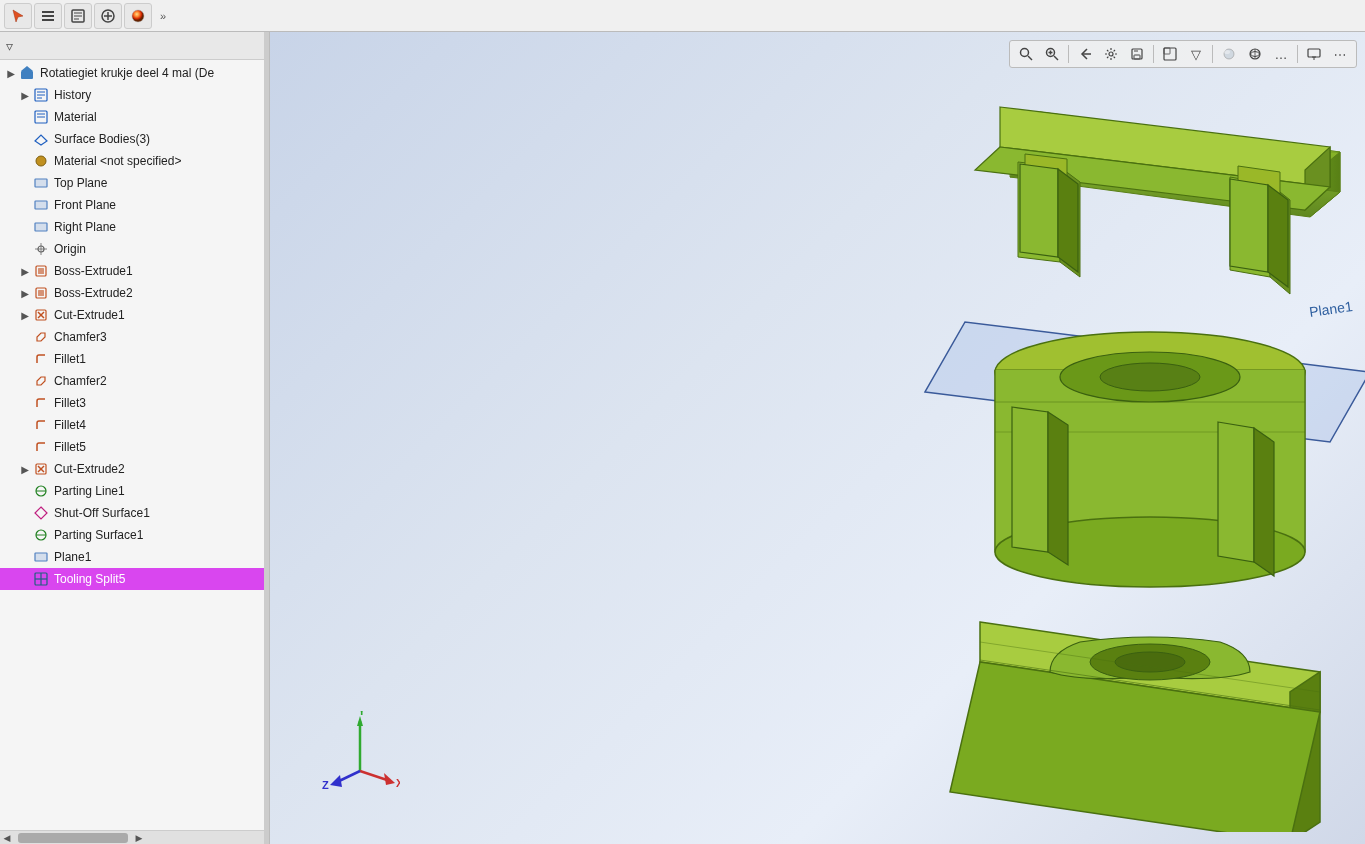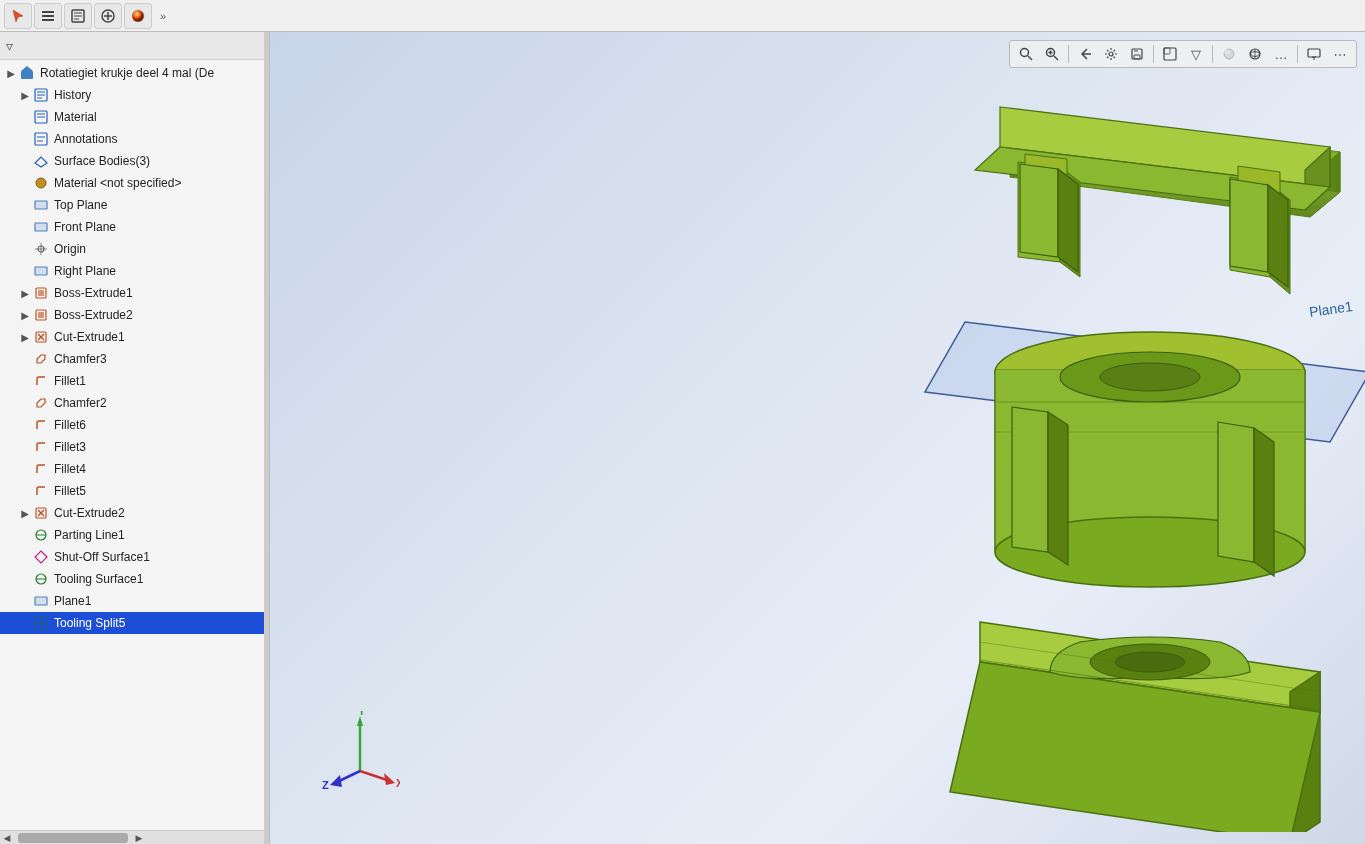--- a/index.html
+++ b/index.html
@@ -273,17 +273,6 @@
             <span class="expand-arrow"></span>
             <span class="item-icon icon-blue">
               <svg width="16" height="16" viewBox="0 0 16 16">
-                <rect x="2" y="2" width="12" height="12" rx="1" fill="none" stroke="#2060c0" stroke-width="1.2"></rect>
-                <line x1="4" y1="6" x2="12" y2="6" stroke="#2060c0" stroke-width="1"></line>
-                <line x1="4" y1="10" x2="10" y2="10" stroke="#2060c0" stroke-width="1"></line>
-              </svg>
-            </span>
-            <span class="item-label">Annotations</span>
-          </div>
-          <div class="tree-item indent-1">
-            <span class="expand-arrow"></span>
-            <span class="item-icon icon-blue">
-              <svg width="16" height="16" viewBox="0 0 16 16">
                 <path d="M2,10 L8,4 L14,10 L8,14 Z" fill="none" stroke="#2060c0" stroke-width="1.2"></path>
               </svg>
             </span>

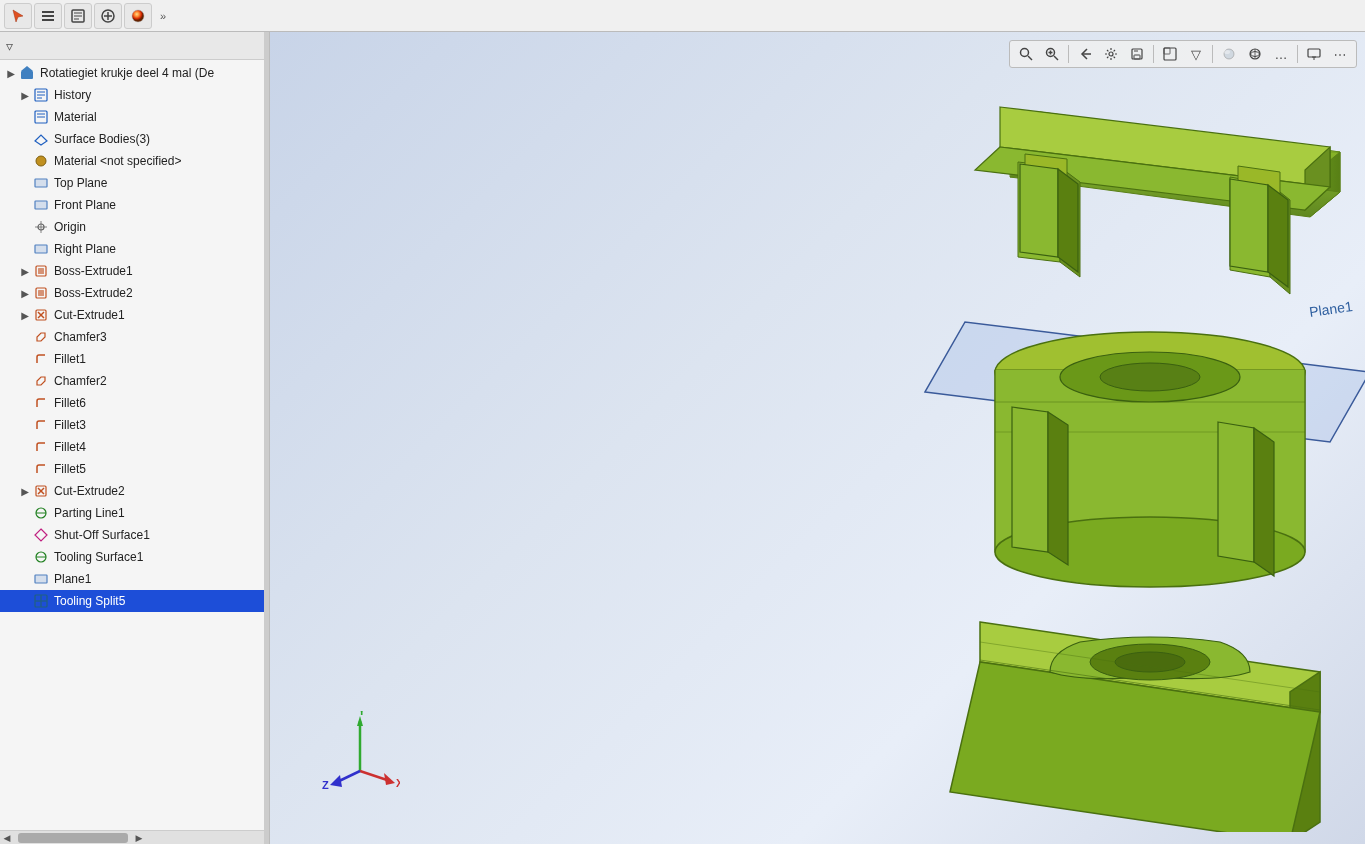--- a/index.html
+++ b/index.html
@@ -307,6 +307,15 @@
           </div>
           <div class="tree-item indent-1">
             <span class="expand-arrow"></span>
+            <span class="item-icon icon-plane">
+              <svg width="16" height="16" viewBox="0 0 16 16">
+                <rect x="2" y="4" width="12" height="8" rx="0.5" fill="rgba(80,130,200,0.2)" stroke="#5080c0" stroke-width="1.2"></rect>
+              </svg>
+            </span>
+            <span class="item-label">Right Plane</span>
+          </div>
+          <div class="tree-item indent-1">
+            <span class="expand-arrow"></span>
             <span class="item-icon icon-gray">
               <svg width="16" height="16" viewBox="0 0 16 16">
                 <circle cx="8" cy="8" r="3" fill="none" stroke="#666" stroke-width="1.2"></circle>
@@ -315,15 +324,6 @@
               </svg>
             </span>
             <span class="item-label">Origin</span>
-          </div>
-          <div class="tree-item indent-1">
-            <span class="expand-arrow"></span>
-            <span class="item-icon icon-plane">
-              <svg width="16" height="16" viewBox="0 0 16 16">
-                <rect x="2" y="4" width="12" height="8" rx="0.5" fill="rgba(80,130,200,0.2)" stroke="#5080c0" stroke-width="1.2"></rect>
-              </svg>
-            </span>
-            <span class="item-label">Right Plane</span>
           </div>
           <div class="tree-item indent-1">
             <span class="expand-arrow">▶</span>

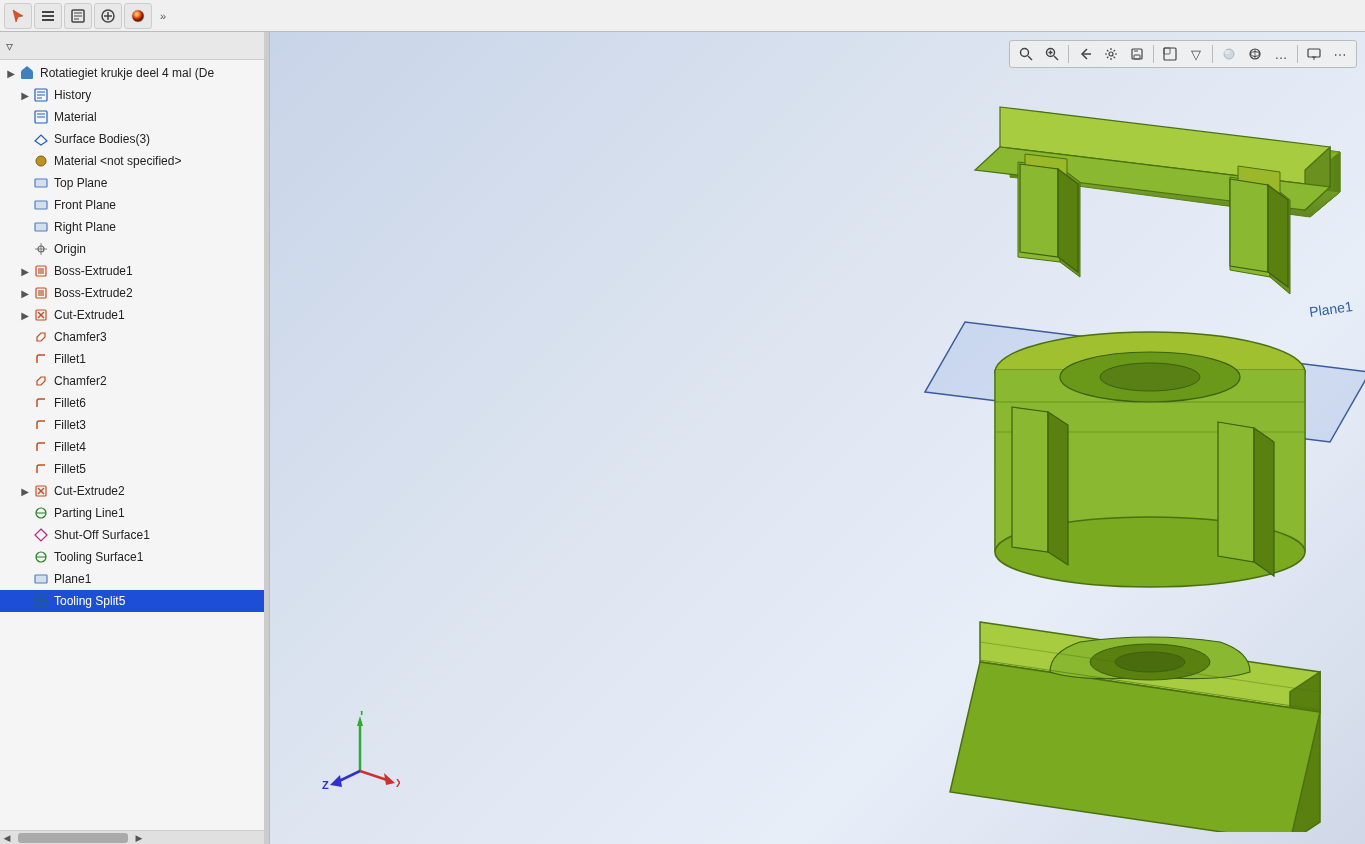--- a/index.html
+++ b/index.html
@@ -390,15 +390,6 @@
                 <path d="M4,12 L4,6 Q4,4 6,4 L12,4" fill="none" stroke="#c05020" stroke-width="1.5"></path>
               </svg>
             </span>
-            <span class="item-label">Fillet6</span>
-          </div>
-          <div class="tree-item indent-1">
-            <span class="expand-arrow"></span>
-            <span class="item-icon icon-orange">
-              <svg width="16" height="16" viewBox="0 0 16 16">
-                <path d="M4,12 L4,6 Q4,4 6,4 L12,4" fill="none" stroke="#c05020" stroke-width="1.5"></path>
-              </svg>
-            </span>
             <span class="item-label">Fillet3</span>
           </div>
           <div class="tree-item indent-1">

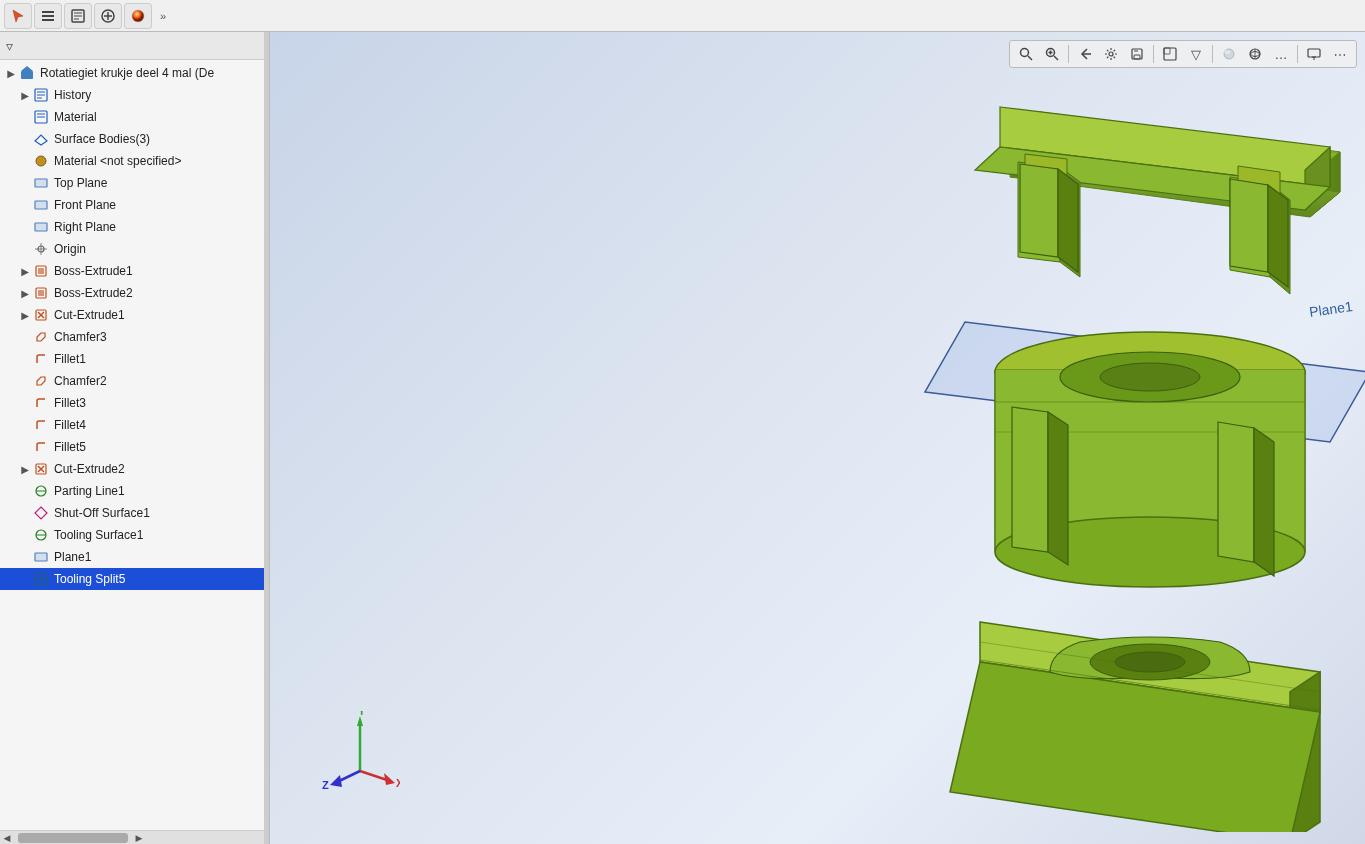--- a/index.html
+++ b/index.html
@@ -448,7 +448,7 @@
                 <line x1="3" y1="8" x2="13" y2="8" stroke="#208020" stroke-width="1"></line>
               </svg>
             </span>
-            <span class="item-label">Tooling Surface1</span>
+            <span class="item-label">Parting Surface1</span>
           </div>
           <div class="tree-item indent-1">
             <span class="expand-arrow"></span>

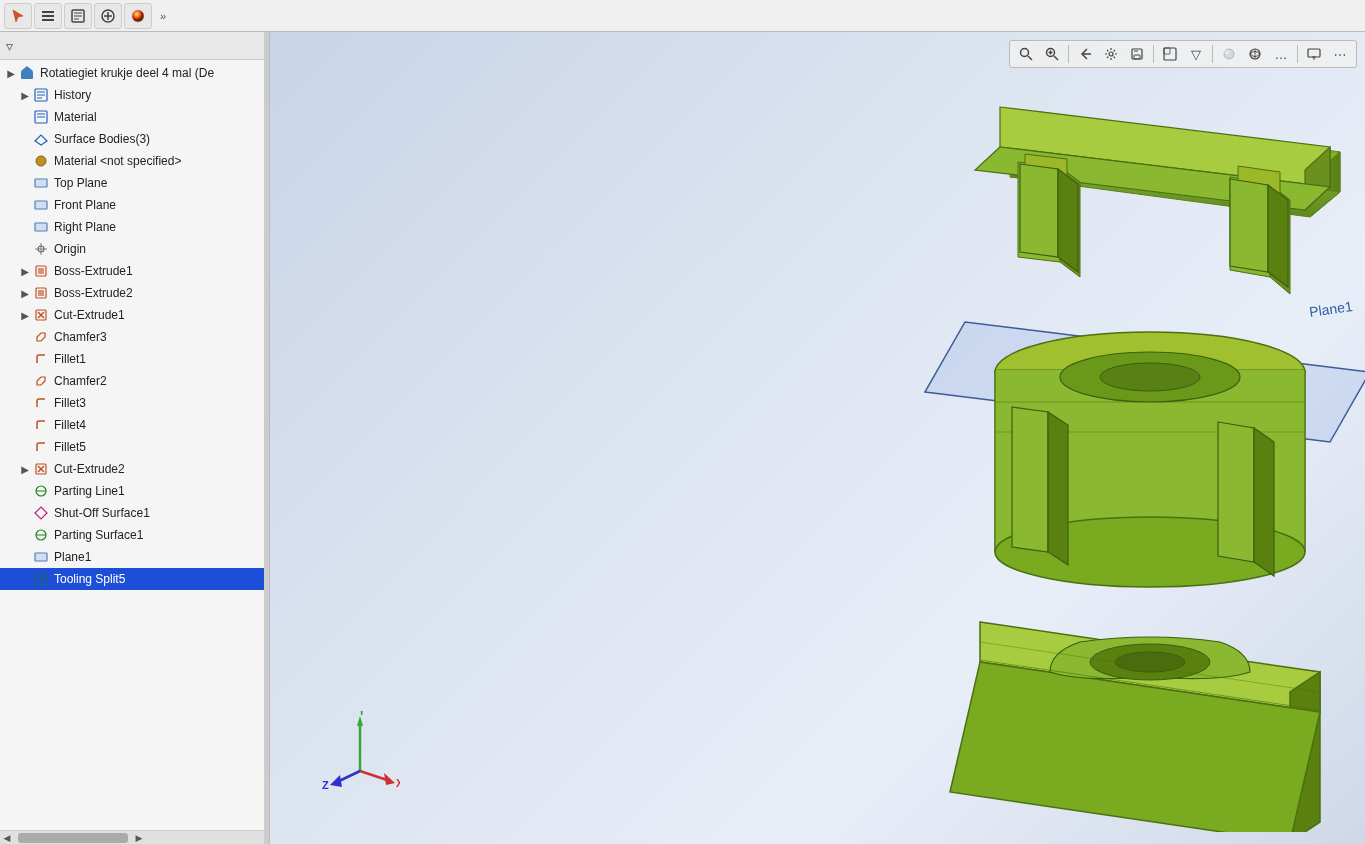--- a/index.html
+++ b/index.html
@@ -77,7 +77,7 @@
       min-height: 22px;
       color: #222;
     }
-    .tree-item.highlighted { background: #1d4ed8; color: white; }
+    .tree-item.highlighted { background: #d946ef; color: white; }
     .tree-item .expand-arrow {
       width: 14px; height: 14px;
       display: flex; align-items: center; justify-content: center;

